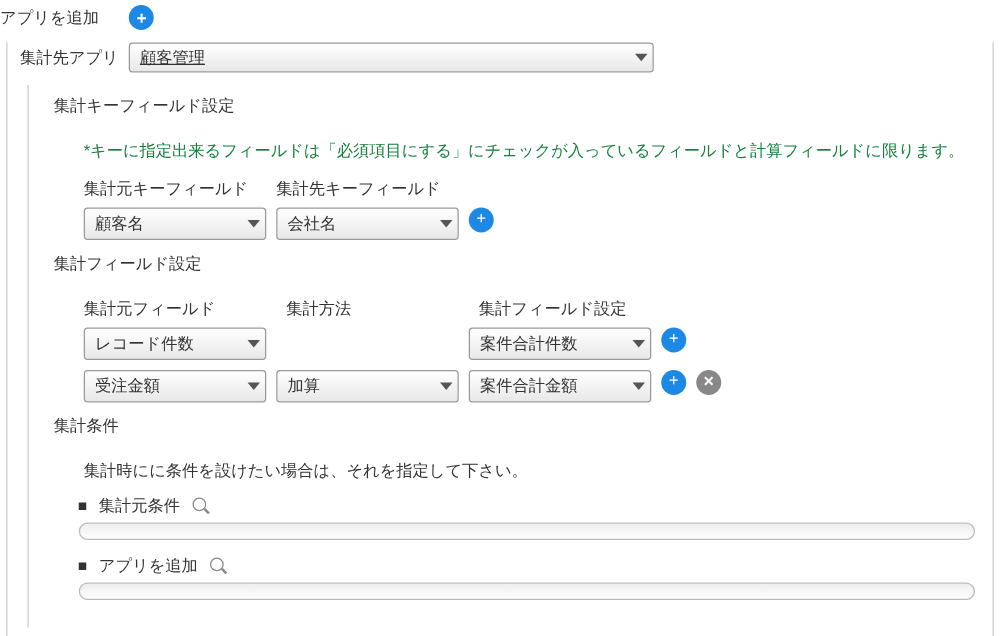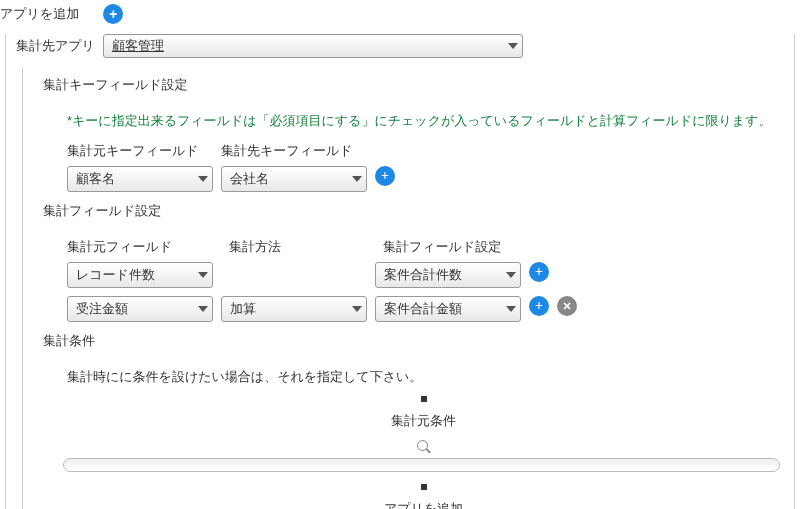--- a/index.html
+++ b/index.html
@@ -113,7 +113,6 @@
   align-items: center;
   gap: 10px;
   margin: 0 0 4px 0;
-  flex-direction: column;
 }
 .cond-label .sq {
   width: 6px; height: 6px; background: #333;

